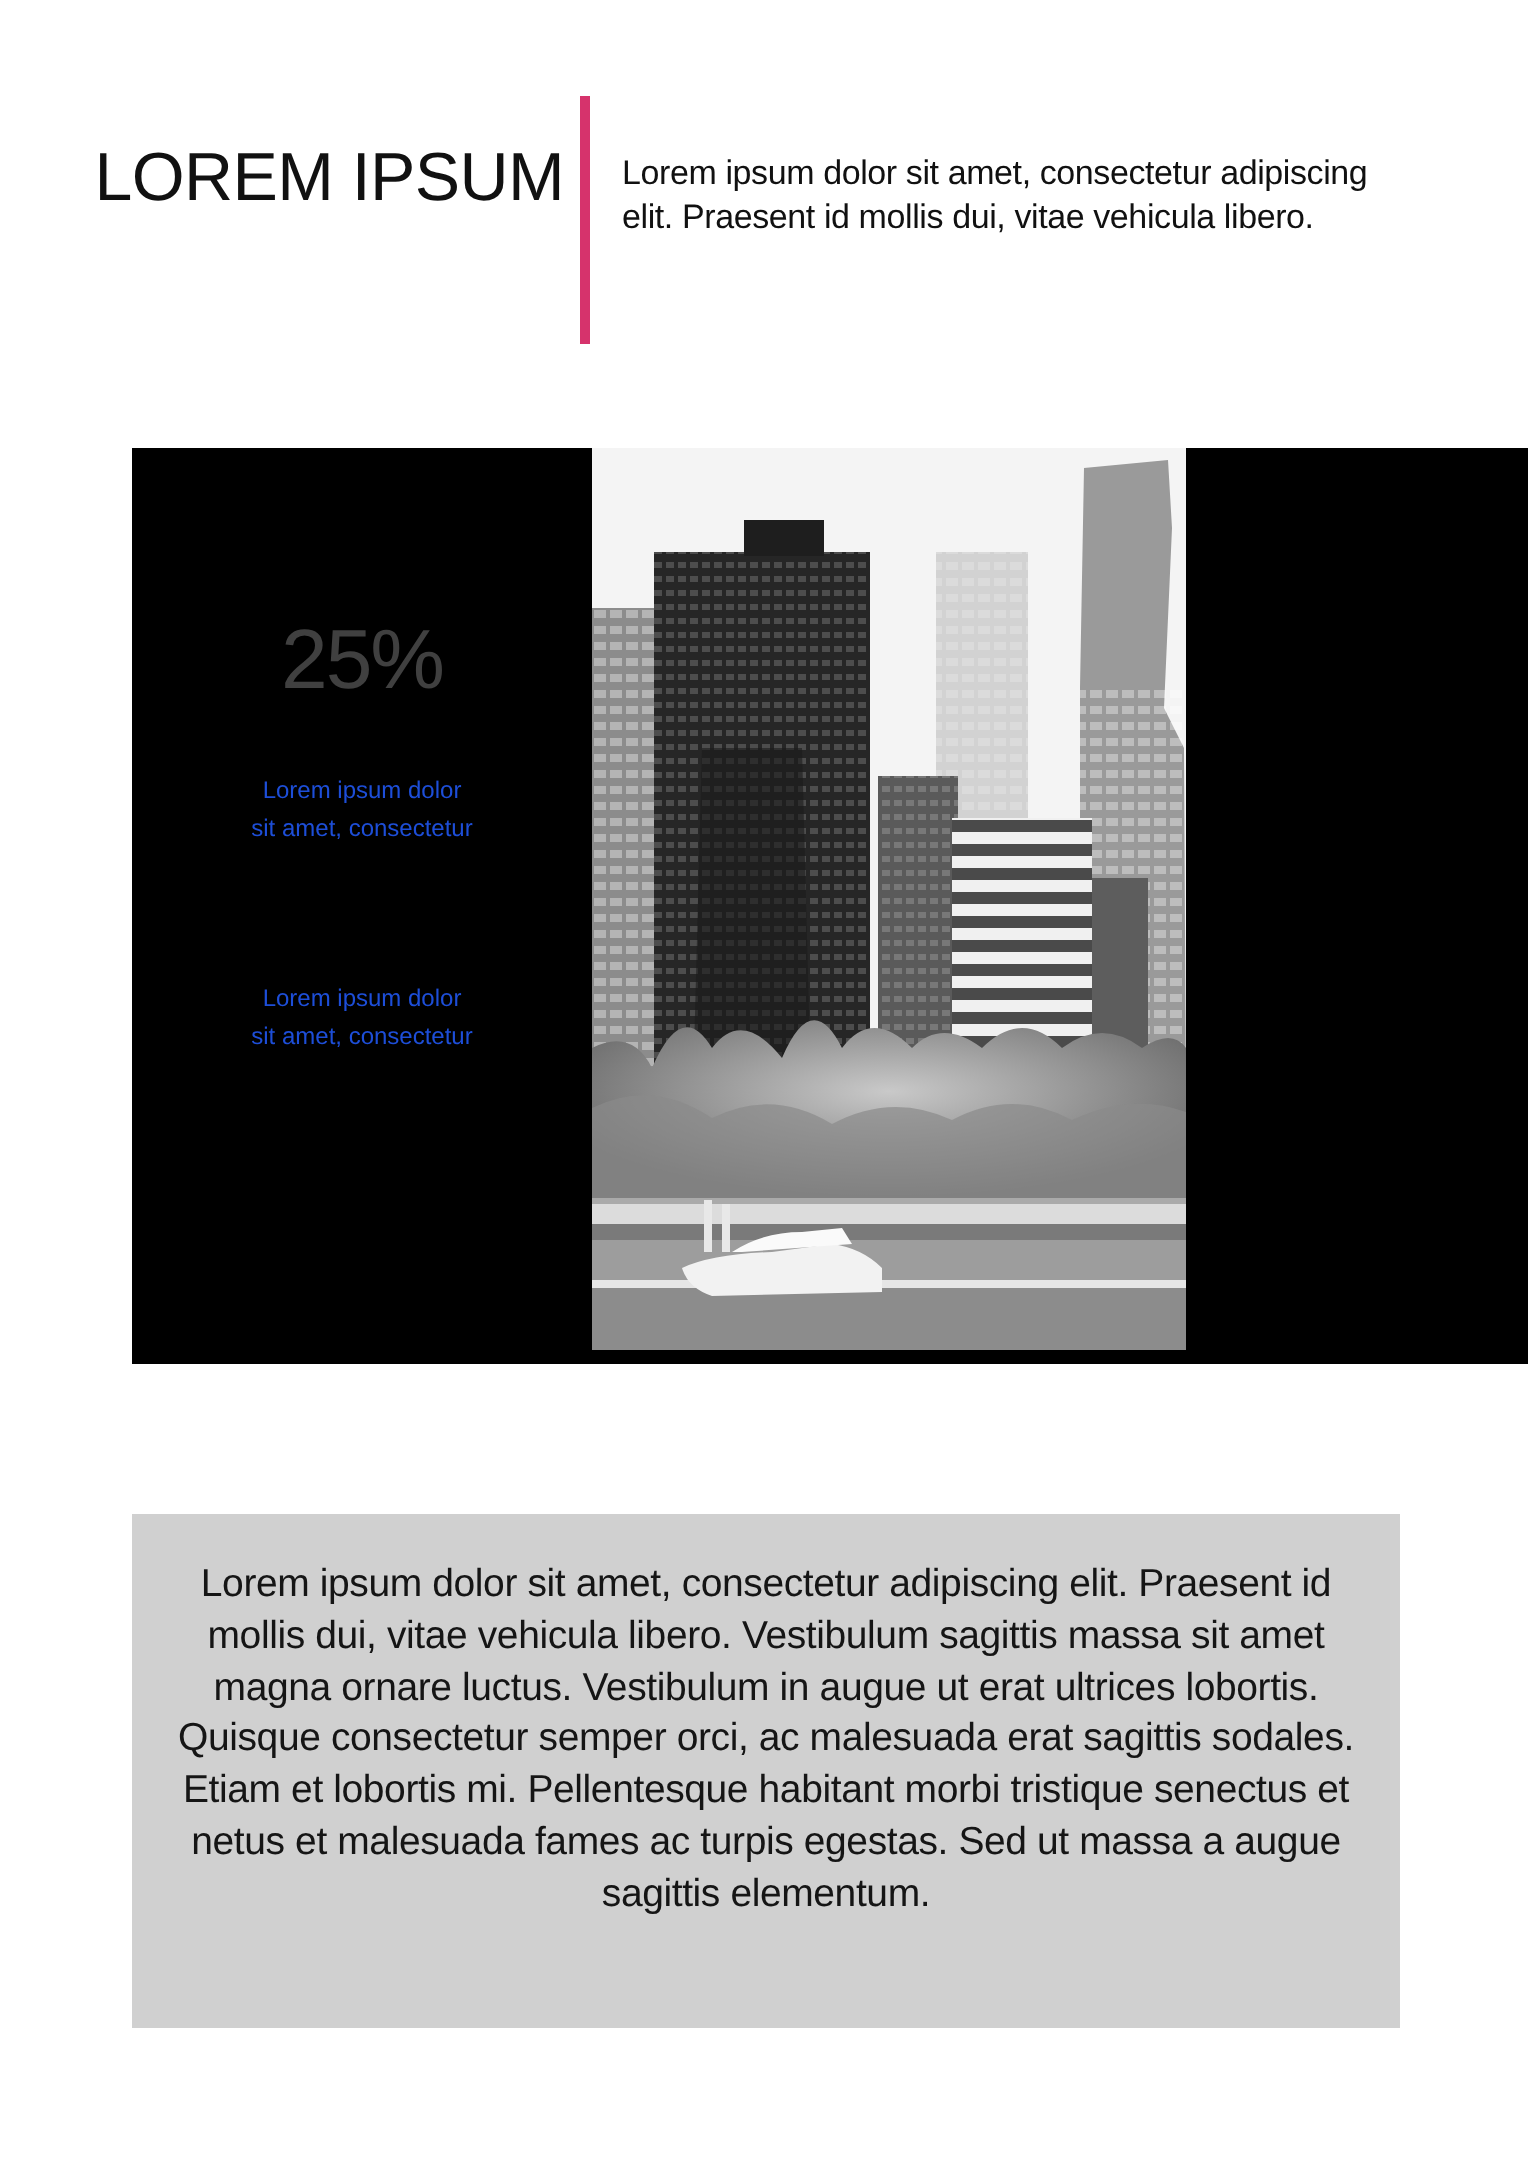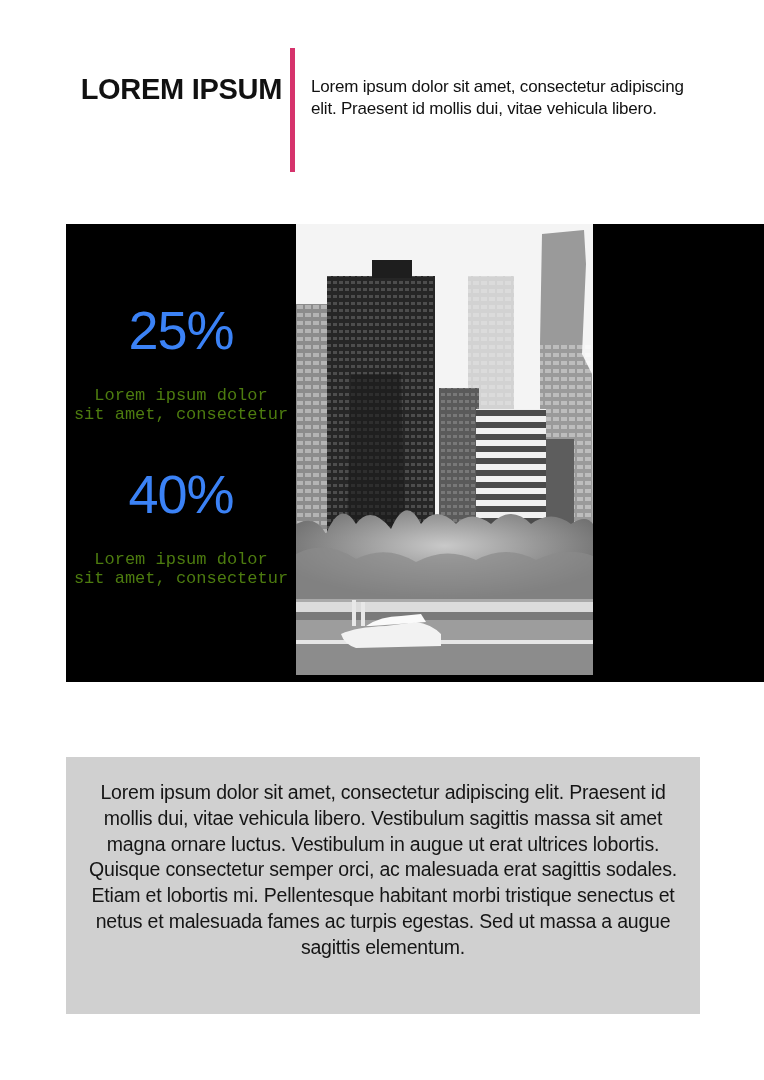--- a/index.html
+++ b/index.html
@@ -9,7 +9,7 @@
   }
   .header-title {
     position: absolute; left: 40px; top: 72px; width: 242px;
-    text-align: right; font-size: 29px; line-height: 35px; font-weight: 700; letter-spacing: -0.3px; color: #111;
+    text-align: right; font-size: 34px; line-height: 35px; font-weight: 400; letter-spacing: -0.3px; color: #111;
   }
   .header-title span { display: block; }
   .accent-bar {

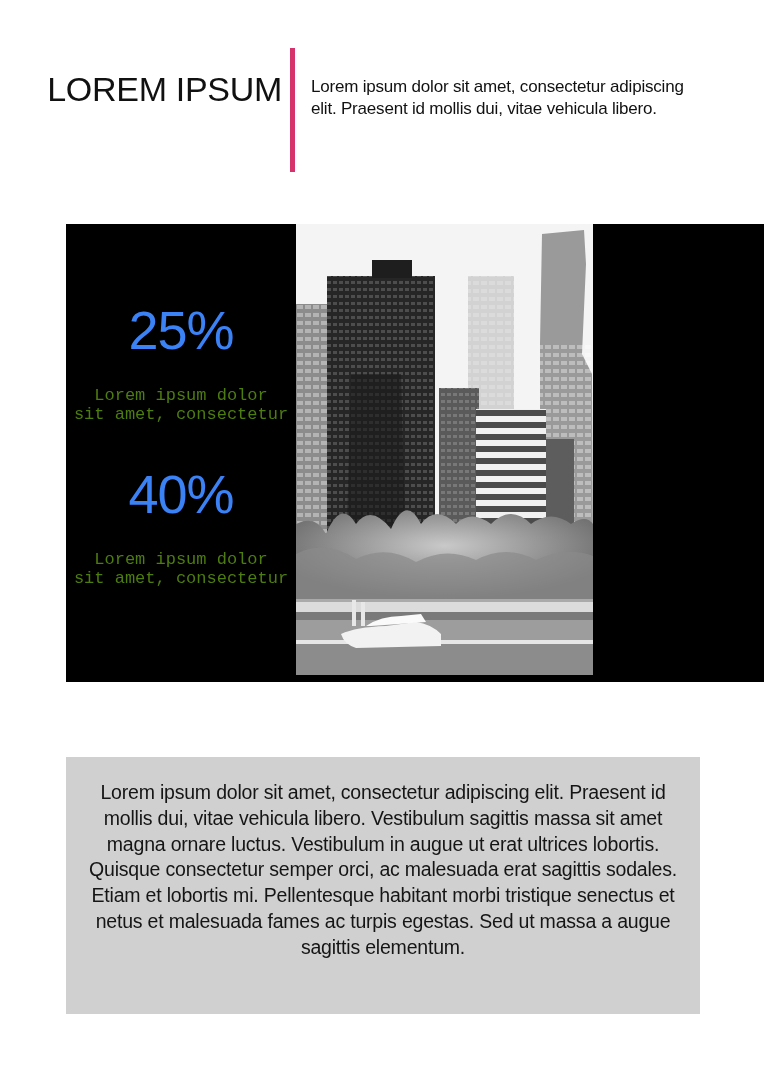--- a/index.html
+++ b/index.html
@@ -26,7 +26,7 @@
     position: absolute; left: 66px; width: 230px; text-align: center;
   }
   .stat-value {
-    display: block; color: #3b82f6; font-size: 54px; line-height: 60px; font-weight: 400; letter-spacing: -1px;
+    display: block; color: #404040; font-size: 42px; line-height: 60px; font-weight: 400; letter-spacing: -1px;
   }
   .stat-caption {
     display: block; color: #4d7c0f; font-size: 17px; line-height: 19px; margin-top: 26px; font-family: Liberation Mono, monospace;

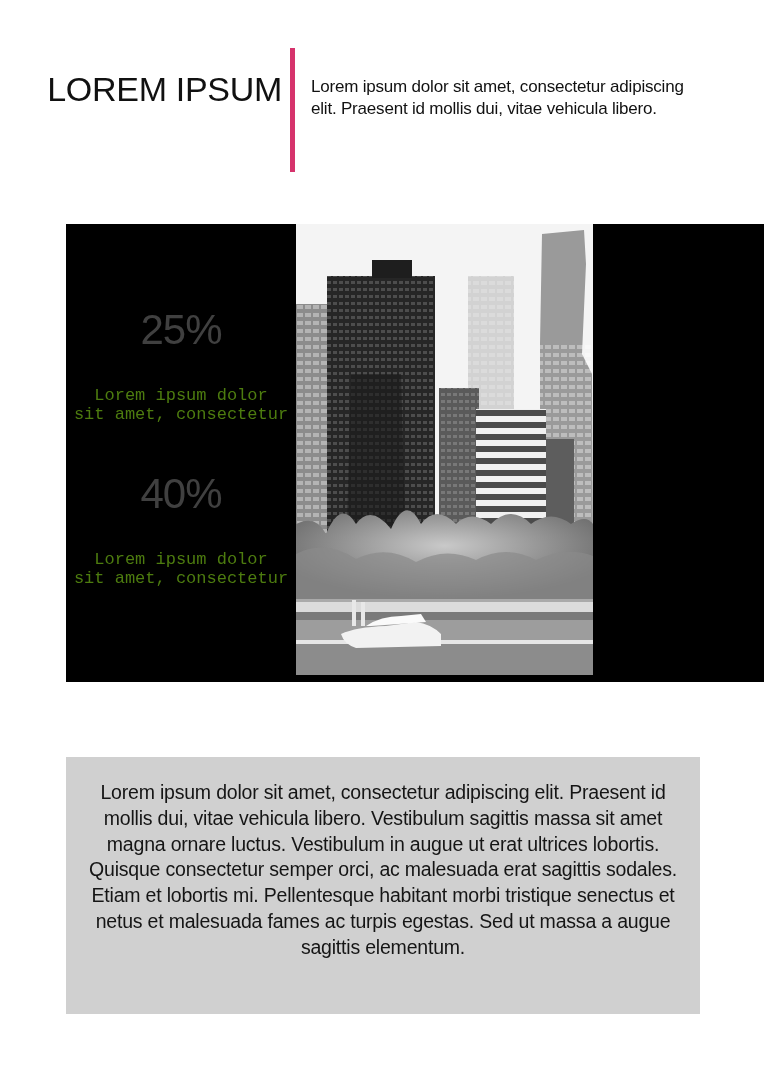--- a/index.html
+++ b/index.html
@@ -29,7 +29,7 @@
     display: block; color: #404040; font-size: 42px; line-height: 60px; font-weight: 400; letter-spacing: -1px;
   }
   .stat-caption {
-    display: block; color: #4d7c0f; font-size: 17px; line-height: 19px; margin-top: 26px; font-family: Liberation Mono, monospace;
+    display: block; color: #1d4ed8; font-size: 12px; line-height: 19px; margin-top: 26px;
   }
   .photo {
     position: absolute; left: 296px; top: 224px; width: 297px; height: 451px; overflow: hidden; background: #eaeaea;

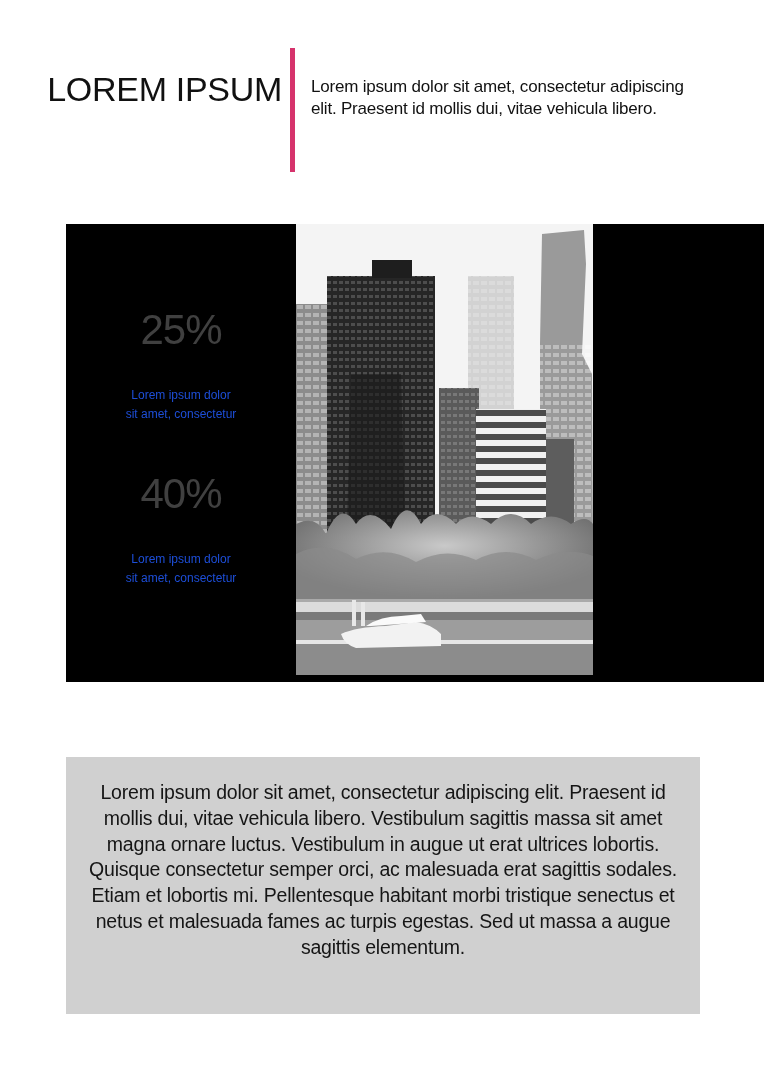--- a/index.html
+++ b/index.html
@@ -65,7 +65,6 @@
 </div>
 
 <div class="stat" style="top:464px;">
-  <span class="stat-value">40%</span>
   <span class="stat-caption">
     <span style="display:block">Lorem ipsum dolor</span>
     <span style="display:block">sit amet, consectetur</span>

